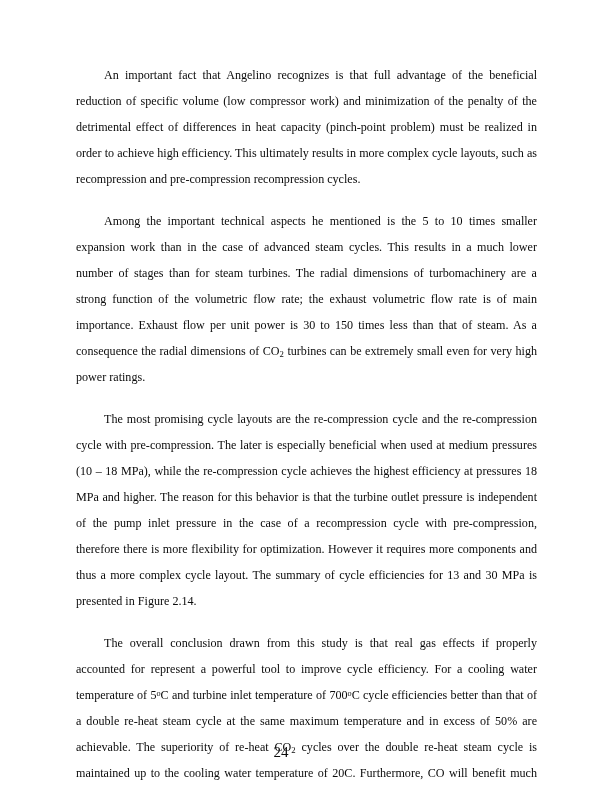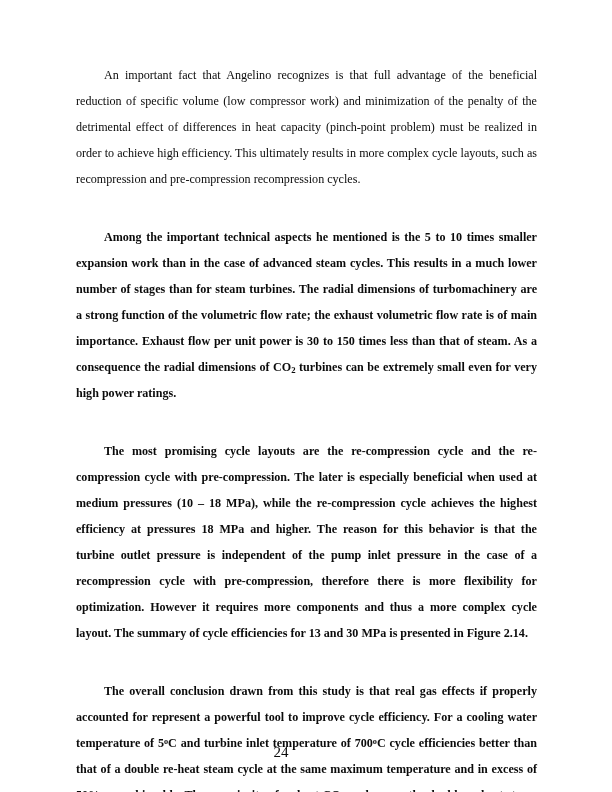--- a/index.html
+++ b/index.html
@@ -34,8 +34,7 @@
     color: #0b0b0b;
   }
   .para + .para {
-    margin-top: 32px;
-    font-weight: bold;
+    margin-top: 16px;
   }
   .para sub {
     font-size: 0.72em;

